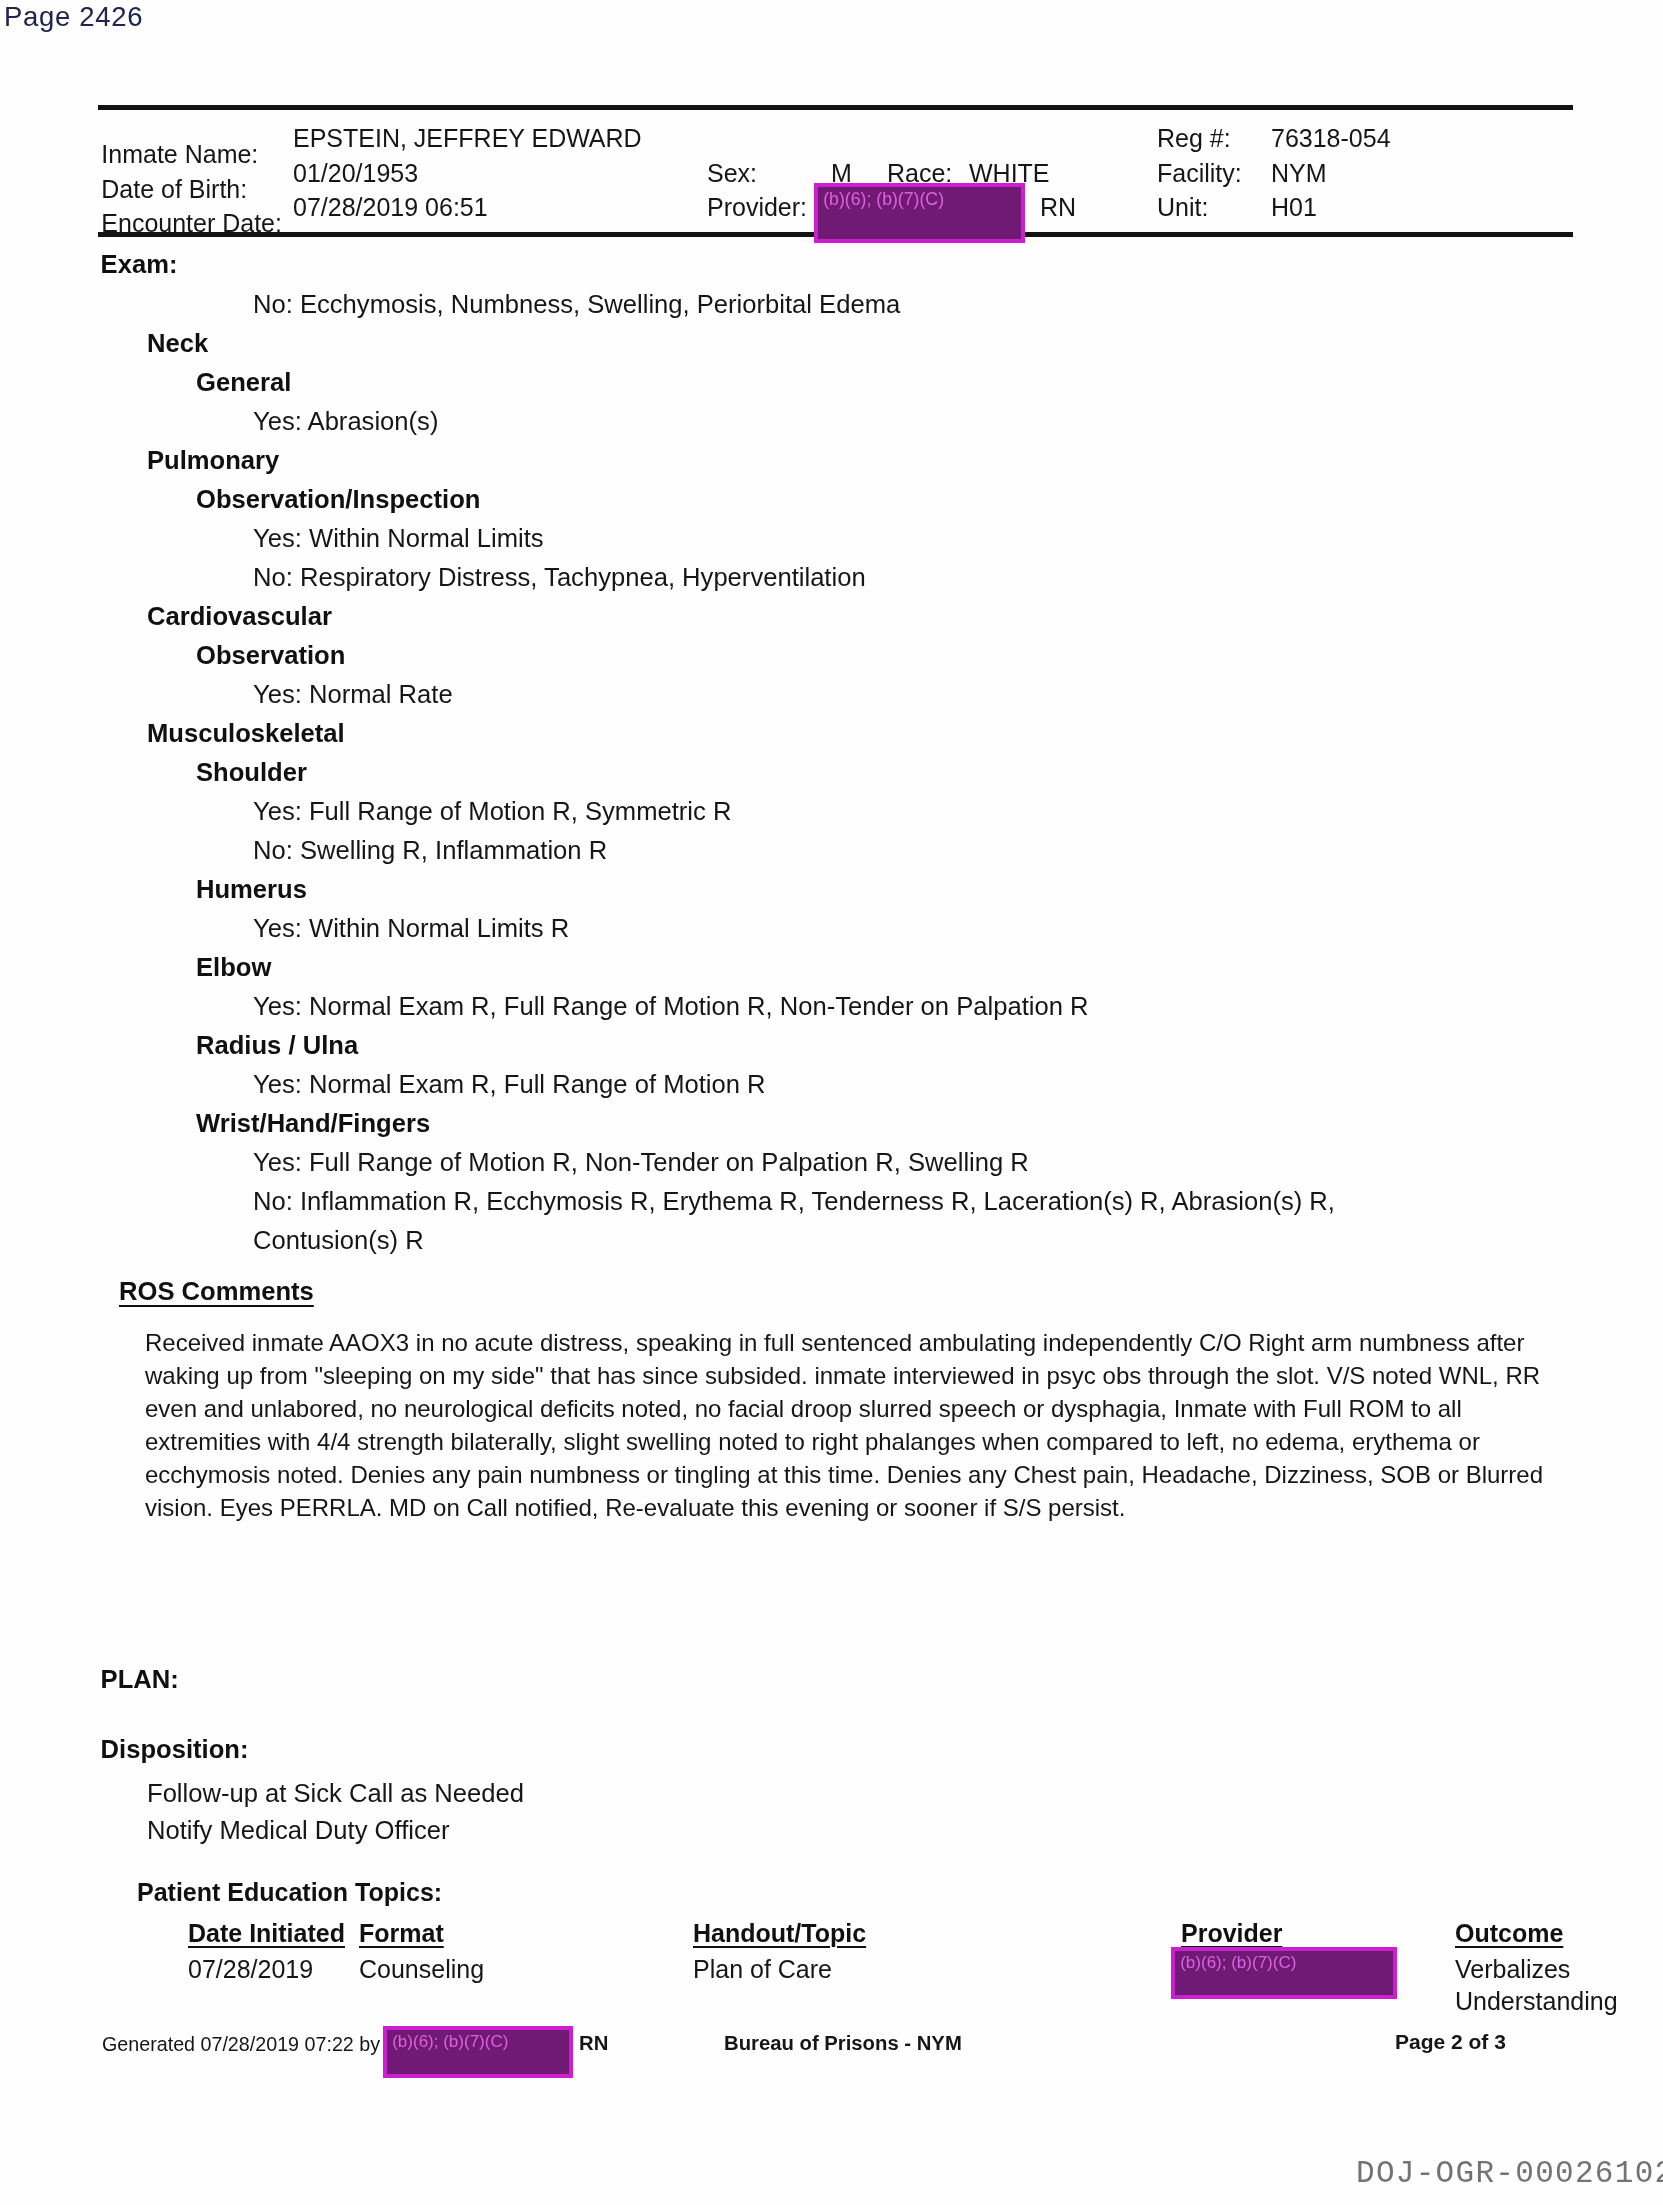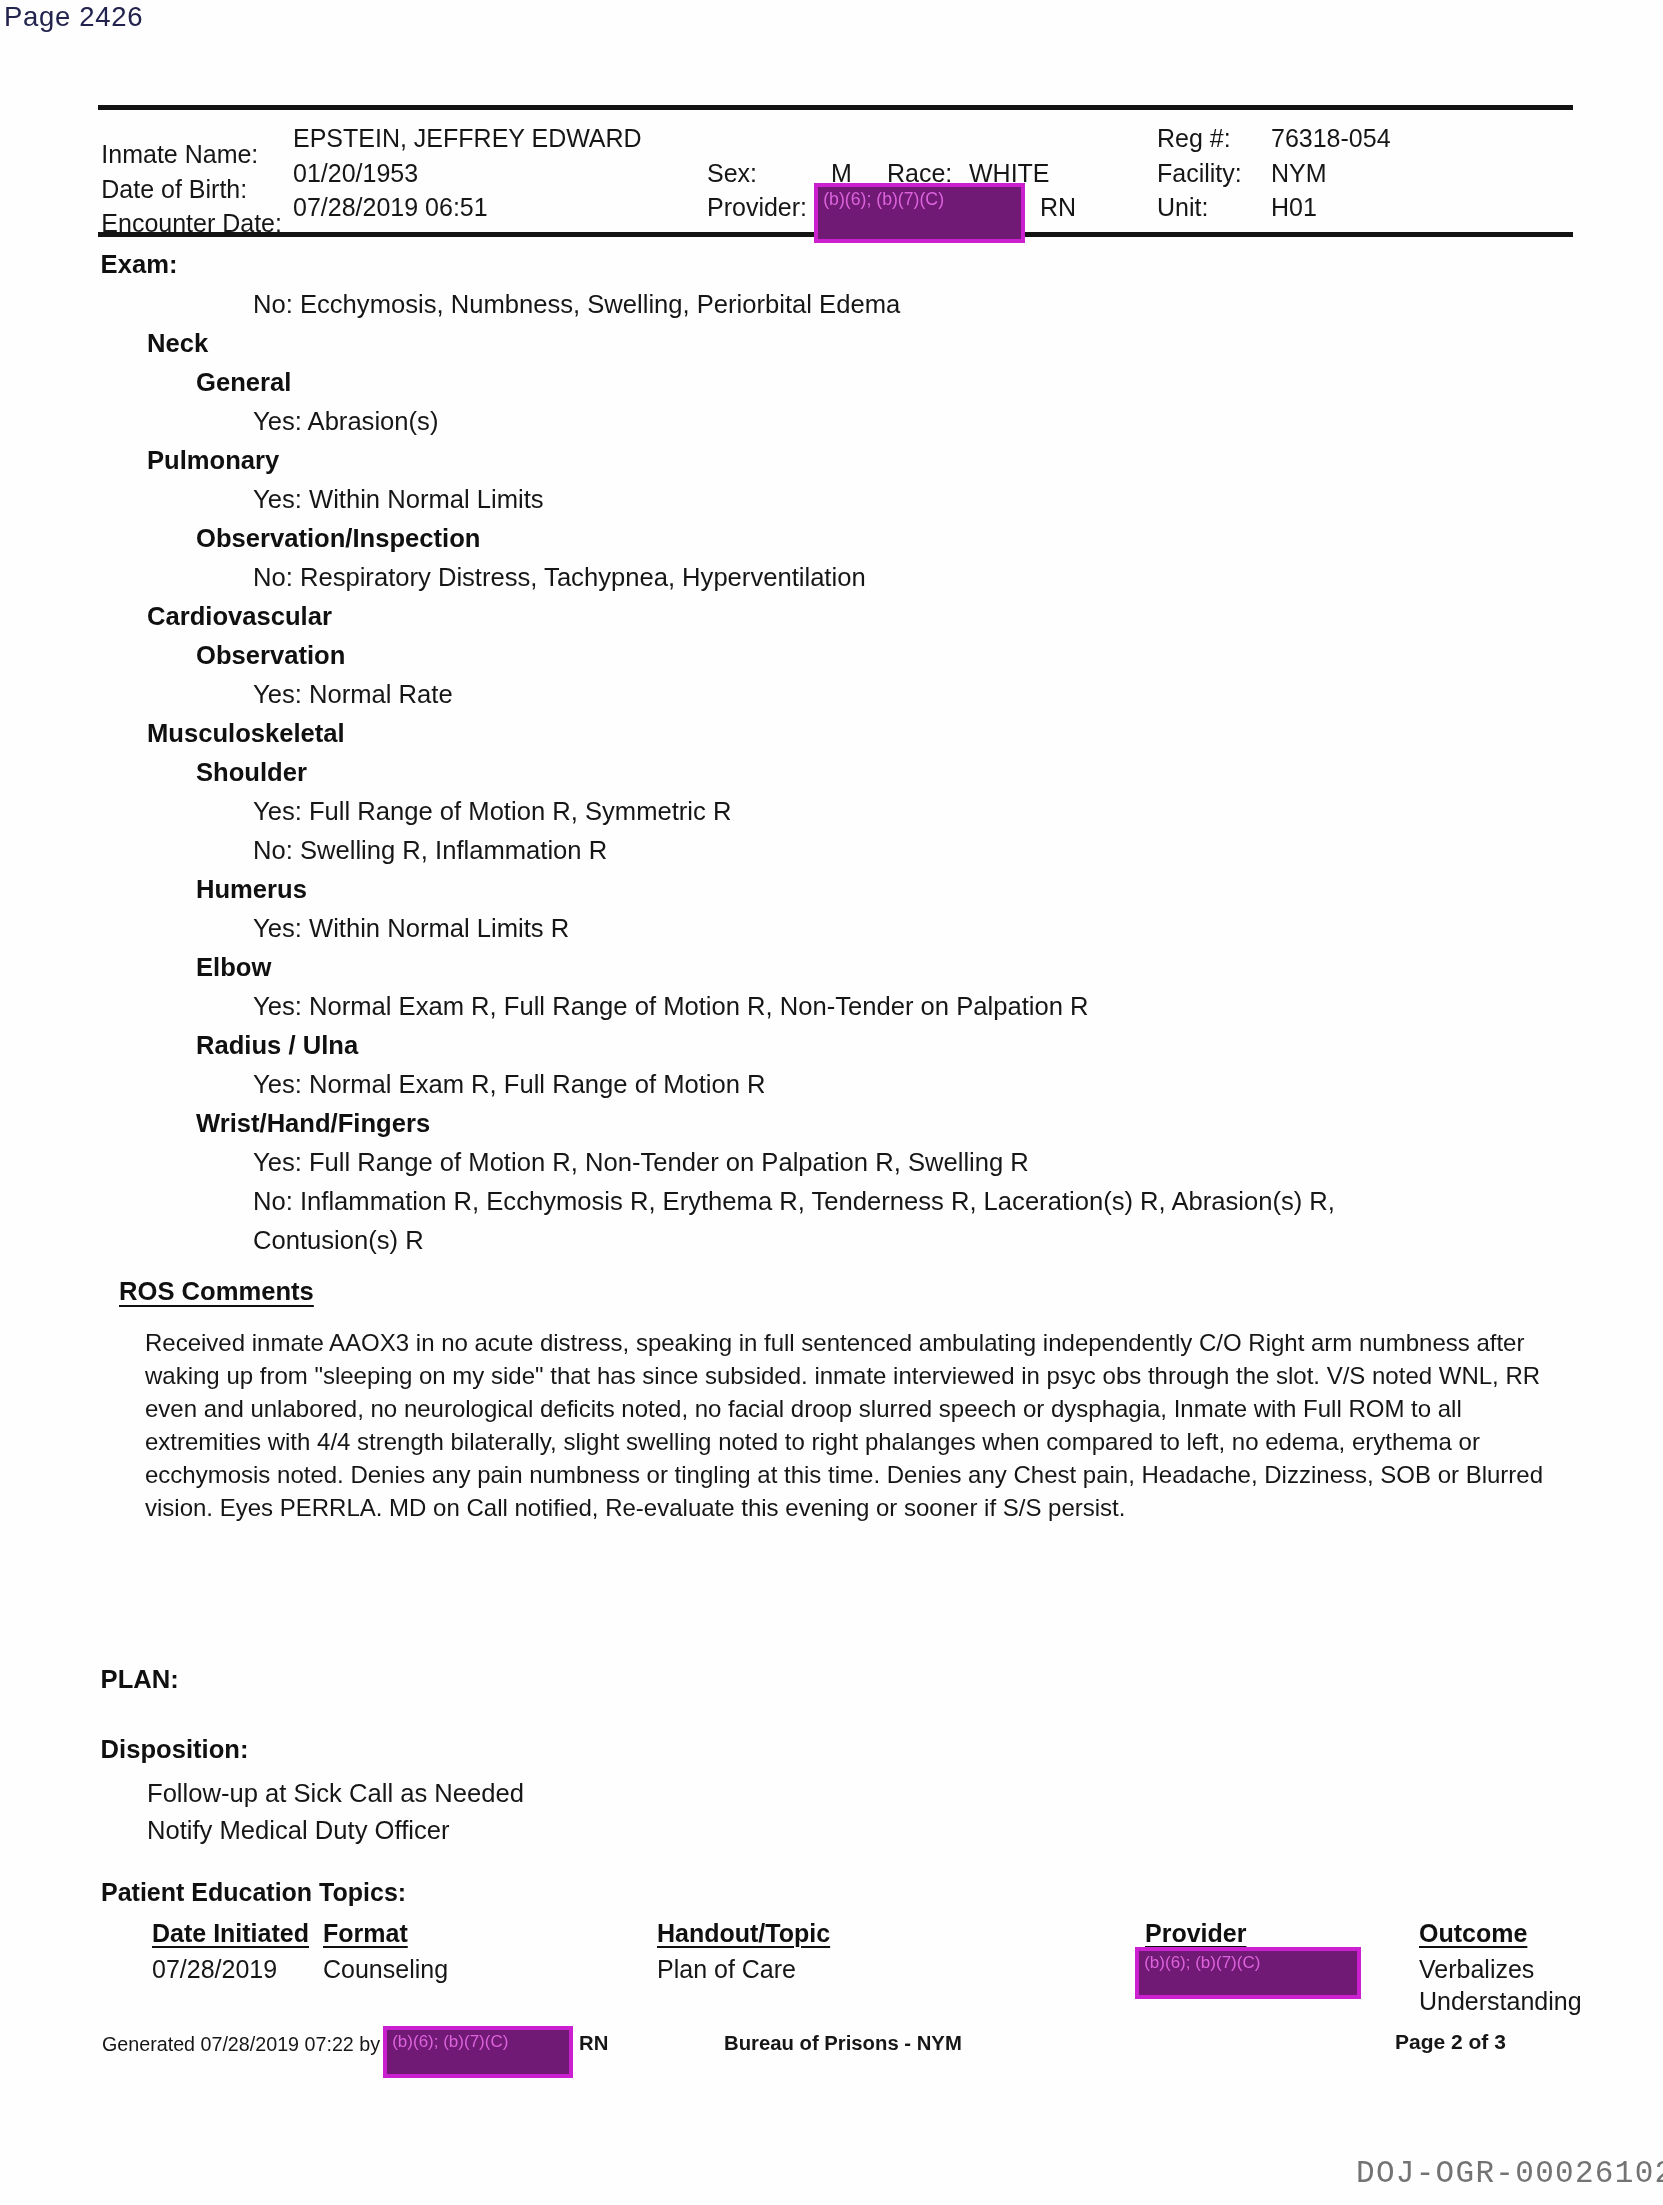--- a/index.html
+++ b/index.html
@@ -133,8 +133,8 @@
     <div class="line lvl2 b">General</div>
     <div class="line lvl3">Yes: Abrasion(s)</div>
     <div class="line lvl1 b">Pulmonary</div>
+    <div class="line lvl2 b">Observation/Inspection</div>
     <div class="line lvl3">Yes: Within Normal Limits</div>
-    <div class="line lvl2 b">Observation/Inspection</div>
     <div class="line lvl3">No: Respiratory Distress, Tachypnea, Hyperventilation</div>
     <div class="line lvl1 b">Cardiovascular</div>
     <div class="line lvl2 b">Observation</div>

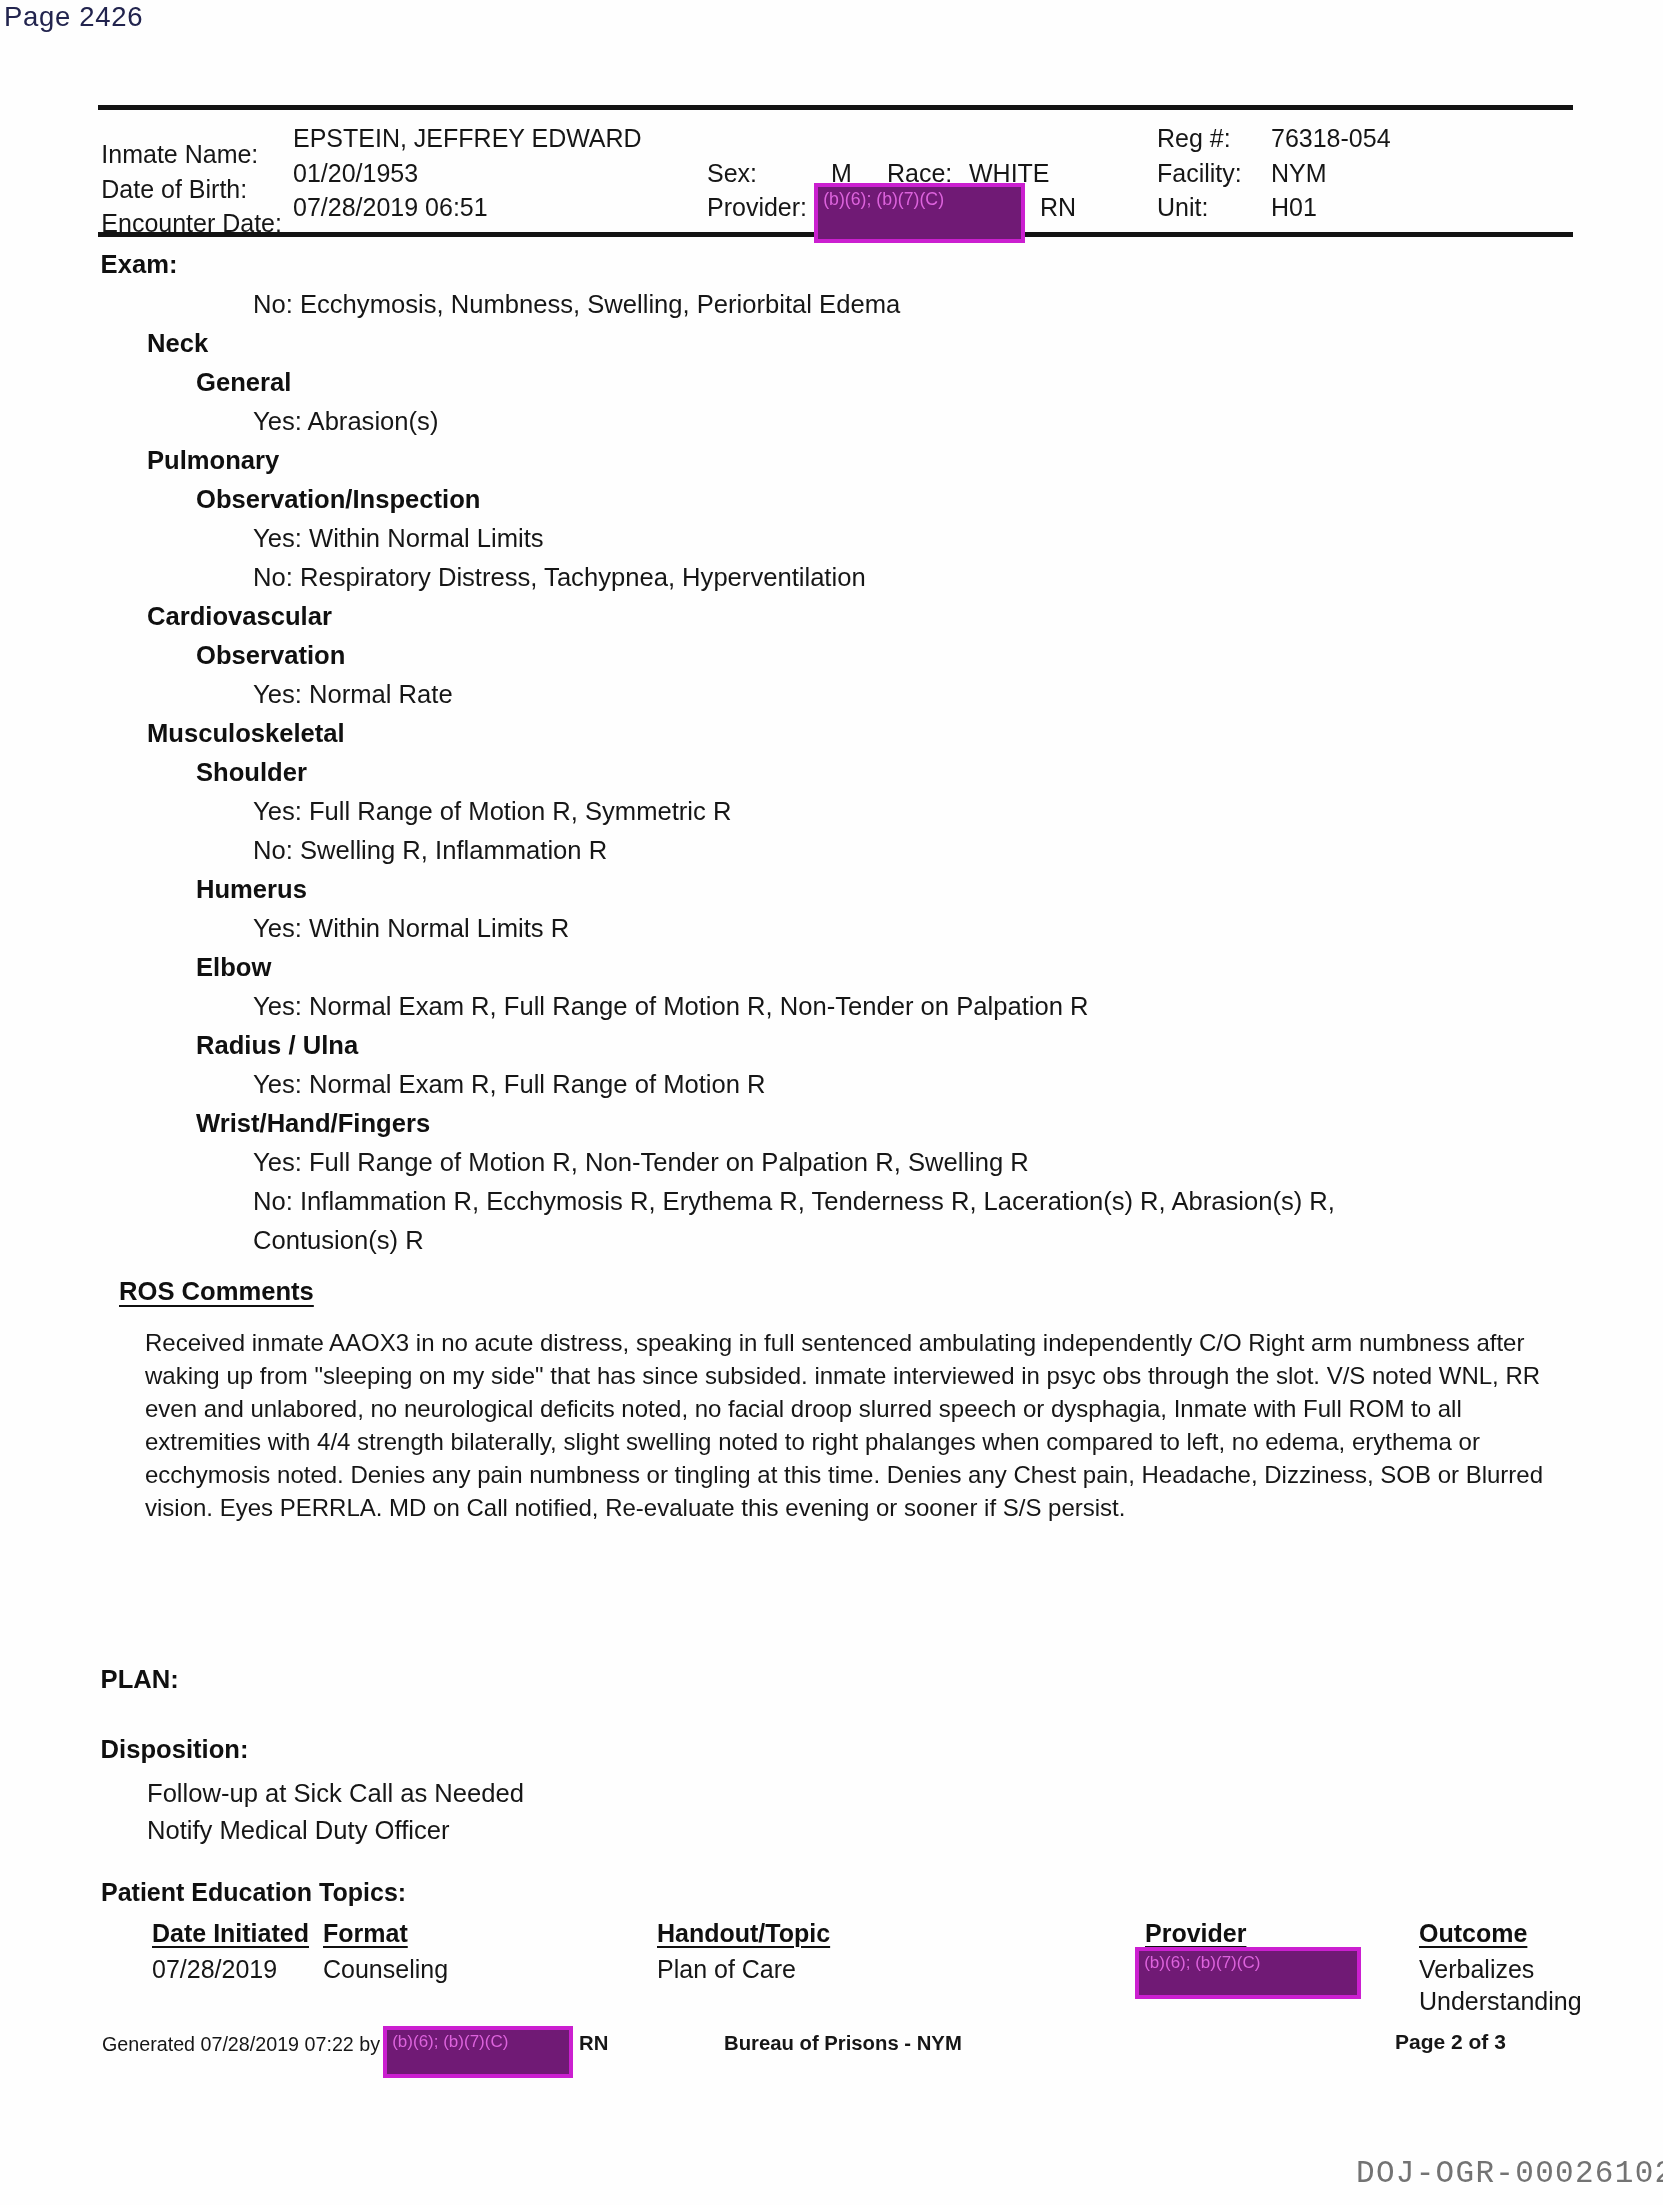--- a/index.html
+++ b/index.html
@@ -69,7 +69,7 @@
   .dispo-items .line{height:37px;line-height:37px;padding-left:49px;}
   
   .edu{position:absolute;left:0;top:1878px;width:1663px;height:144px;font-size:25px;}
-  .edu div{position:absolute;white-space:nowrap;}
+  .edu div{position:absolute;white-space:nowrap;margin-left:36px;}
   .edu-title{left:101px;top:0;font-weight:bold;color:#101010;}
   .edu-h{
     top:41px;font-weight:bold;color:#101010;

